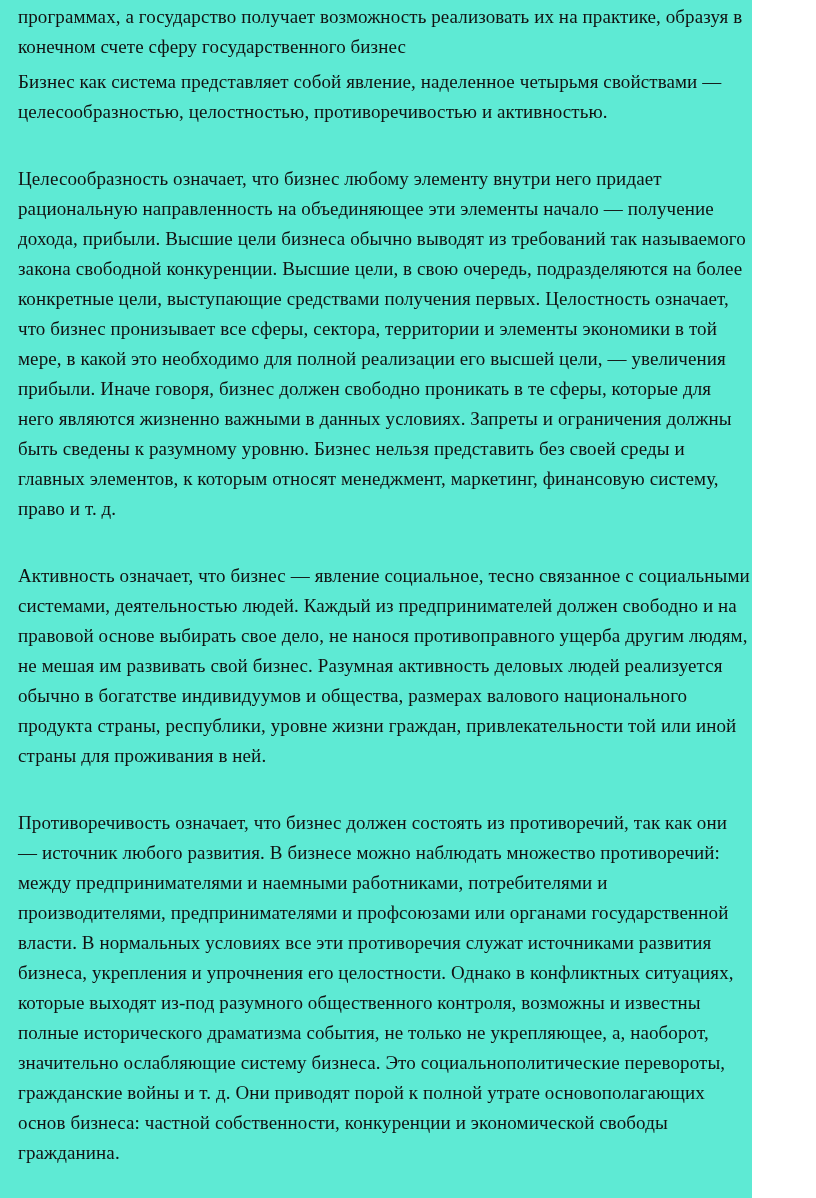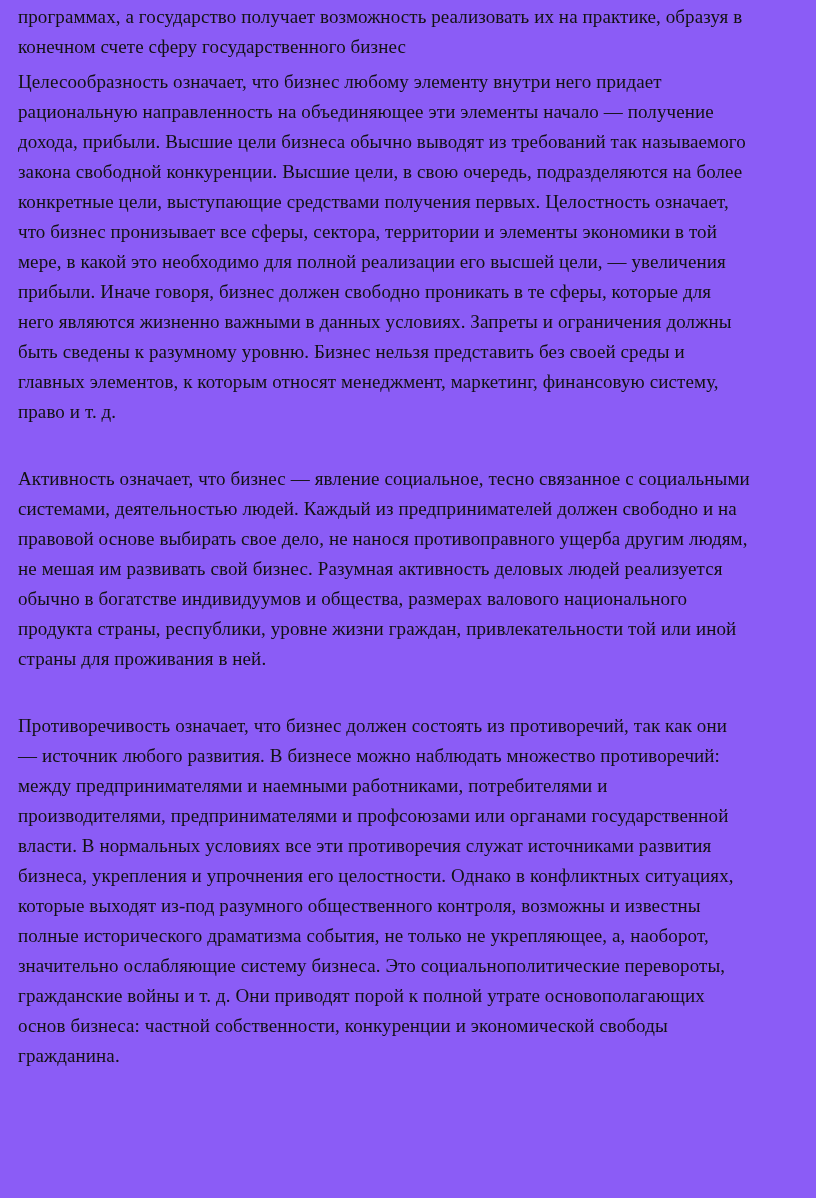--- a/index.html
+++ b/index.html
@@ -14,10 +14,10 @@
   }
   .page {
     box-sizing: border-box;
-    width: 816px;
+    width: 752px;
     height: 1198px;
     padding: 2px 18px 0 18px;
-    background: #8b5cf6;
+    background: #5eead4;
   }
   .para {
     margin: 0 0 37px 0;

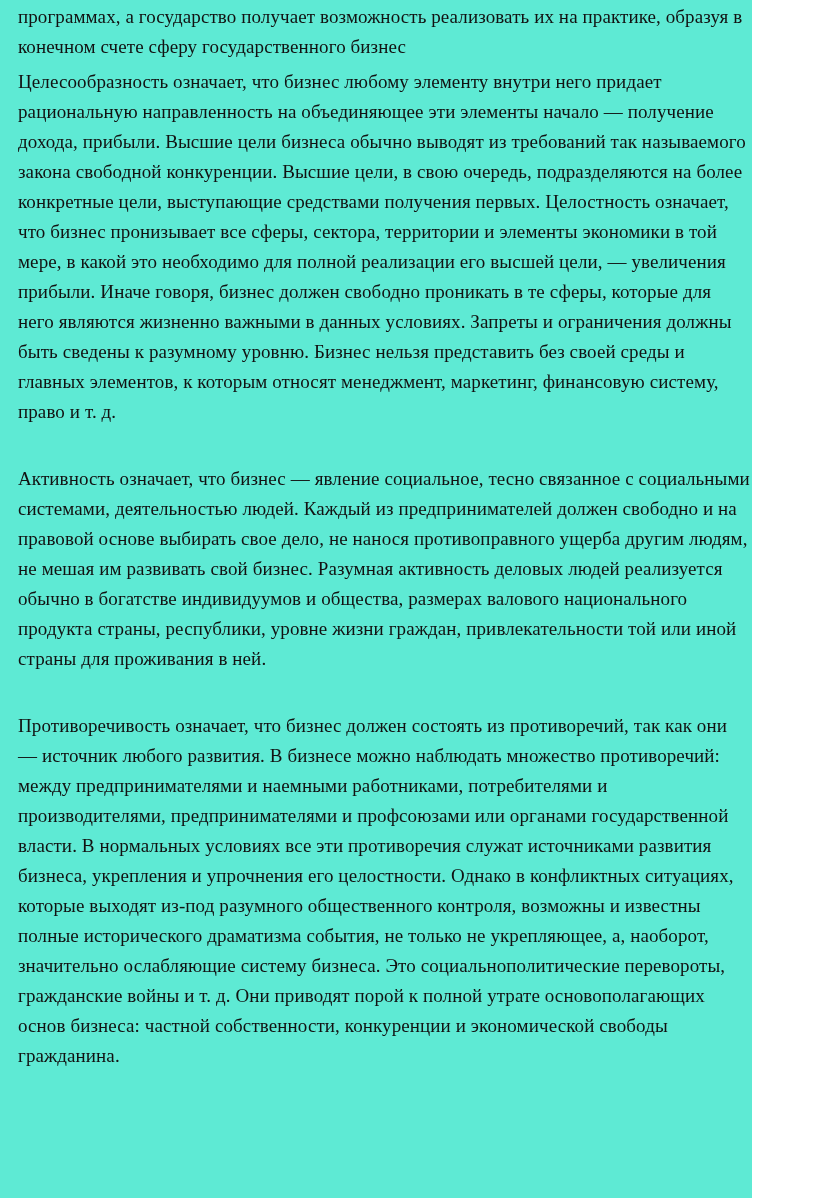--- a/index.html
+++ b/index.html
@@ -39,6 +39,8 @@
   <p class="para tight">программах, а государство получает возможность реализовать их на практике, образуя в
 конечном счете сферу государственного бизнес</p>
 
+  <p class="para">Бизнес как система представляет собой явление, наделенное четырьмя свойствами —
+целесообразностью, целостностью, противоречивостью и активностью.</p>
 
   <p class="para">Целесообразность означает, что бизнес любому элементу внутри него придает
 рациональную направленность на объединяющее эти элементы начало — получение

